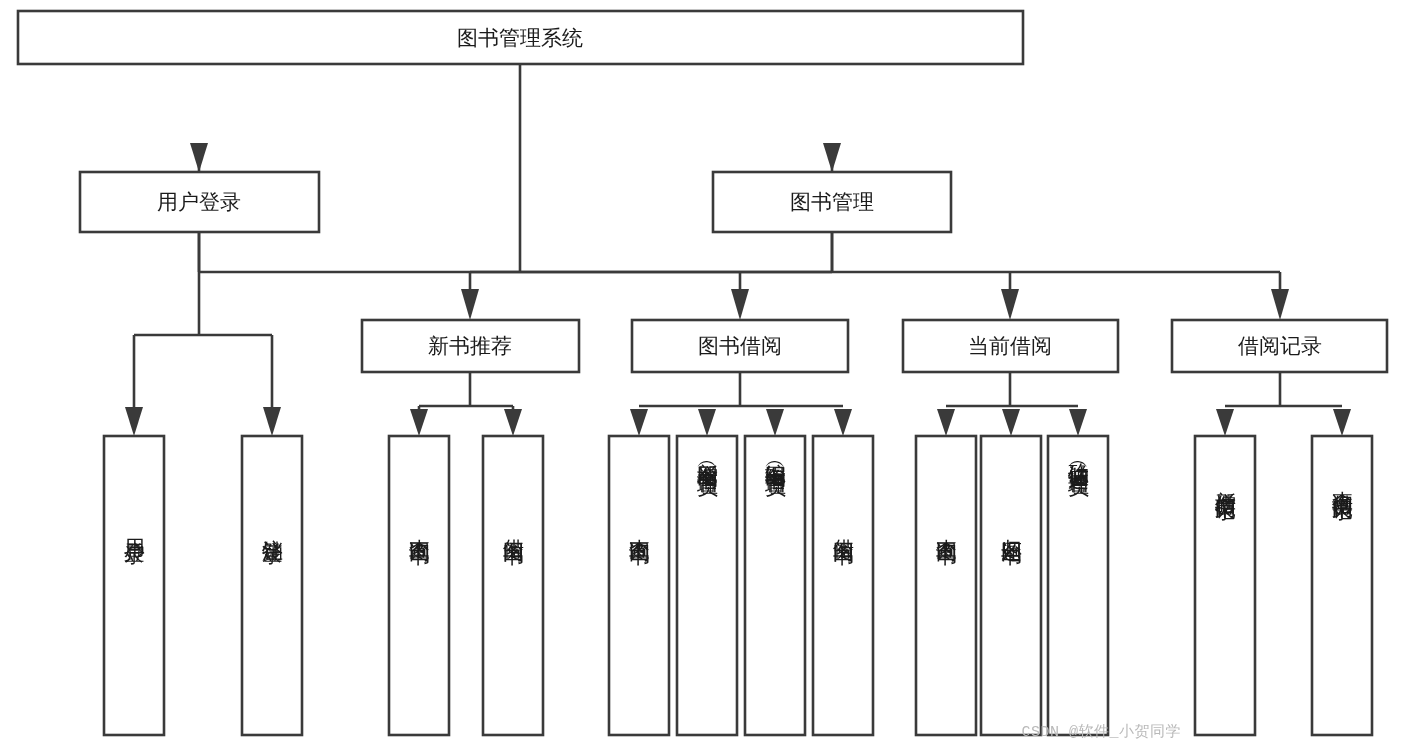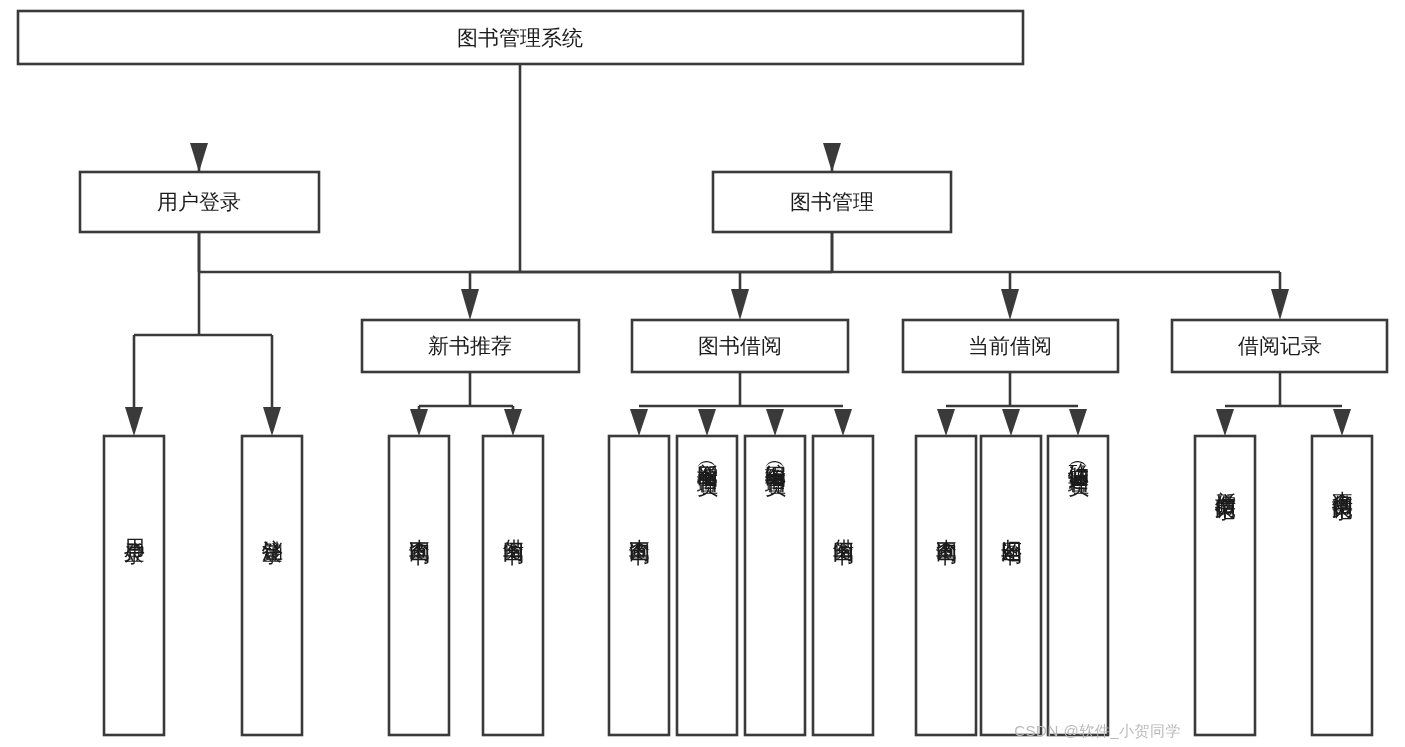--- a/index.html
+++ b/index.html
@@ -69,7 +69,7 @@
     position: absolute;
     right: 8px;
     bottom: 6px;
-    font-family: Liberation Sans, sans-serif;
+    font-family: Liberation Mono, monospace;
     font-size: 15px;
     color: #b9b9b9;
     letter-spacing: 0.5px;

